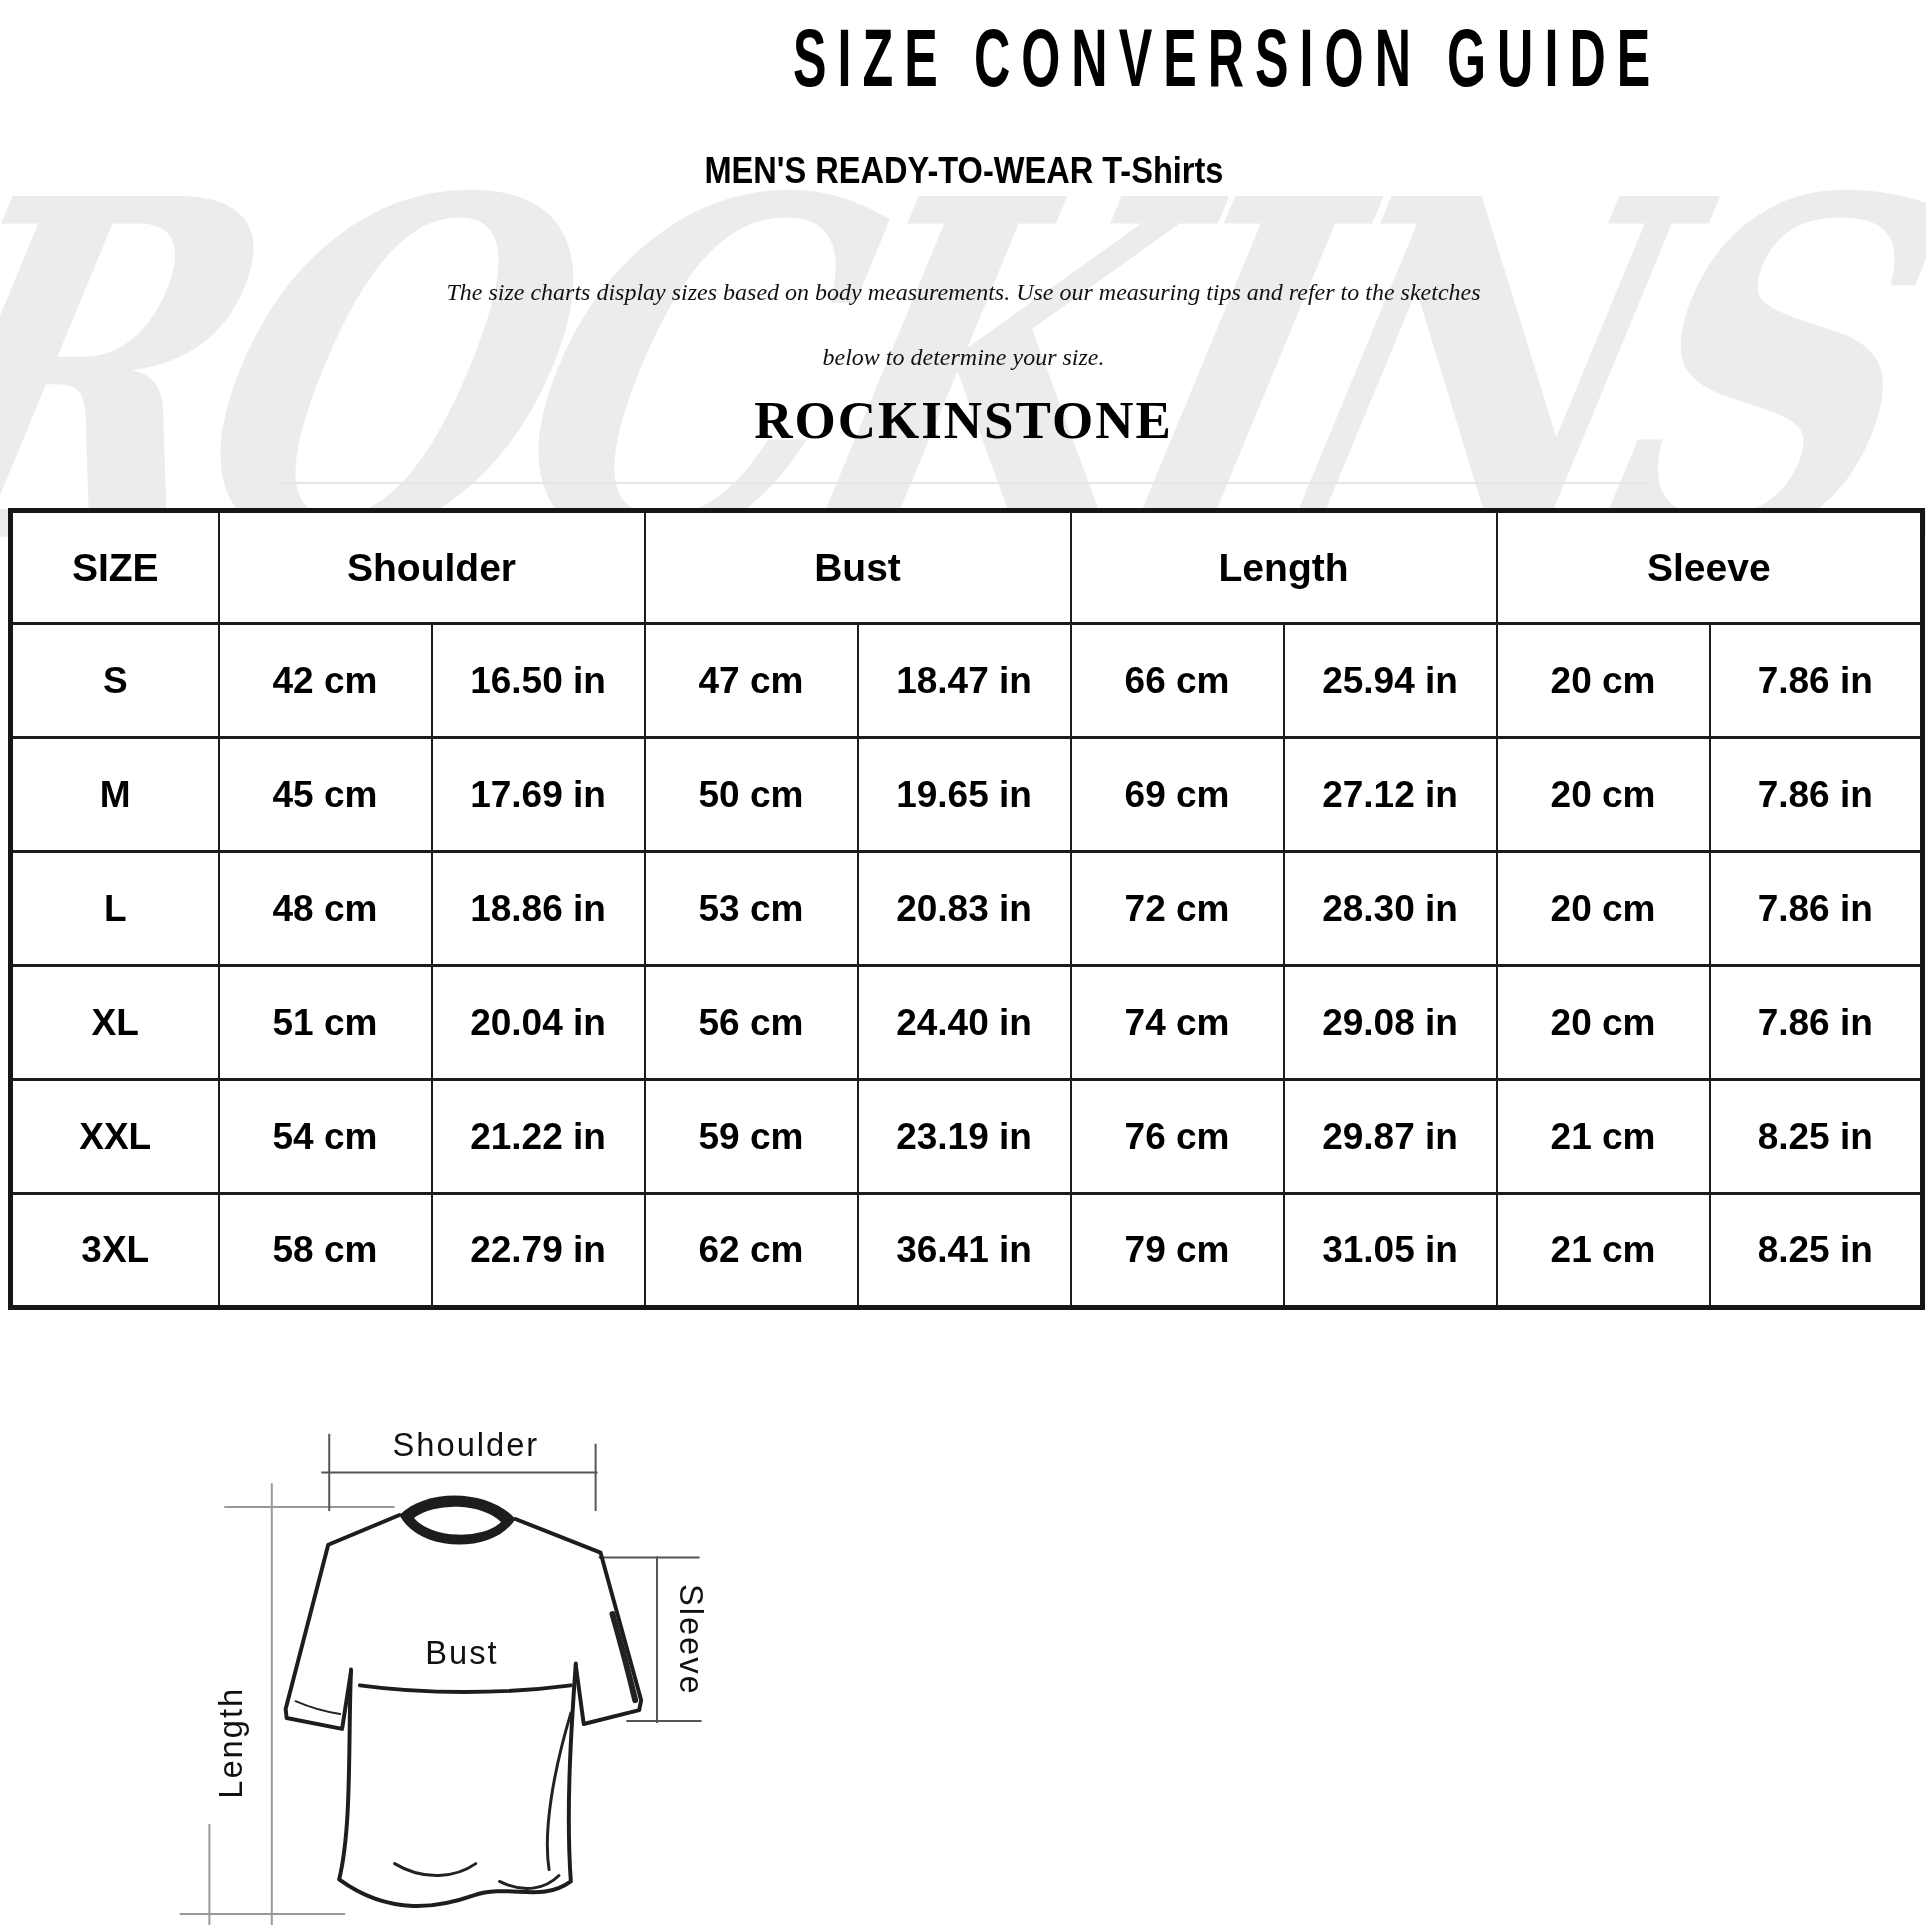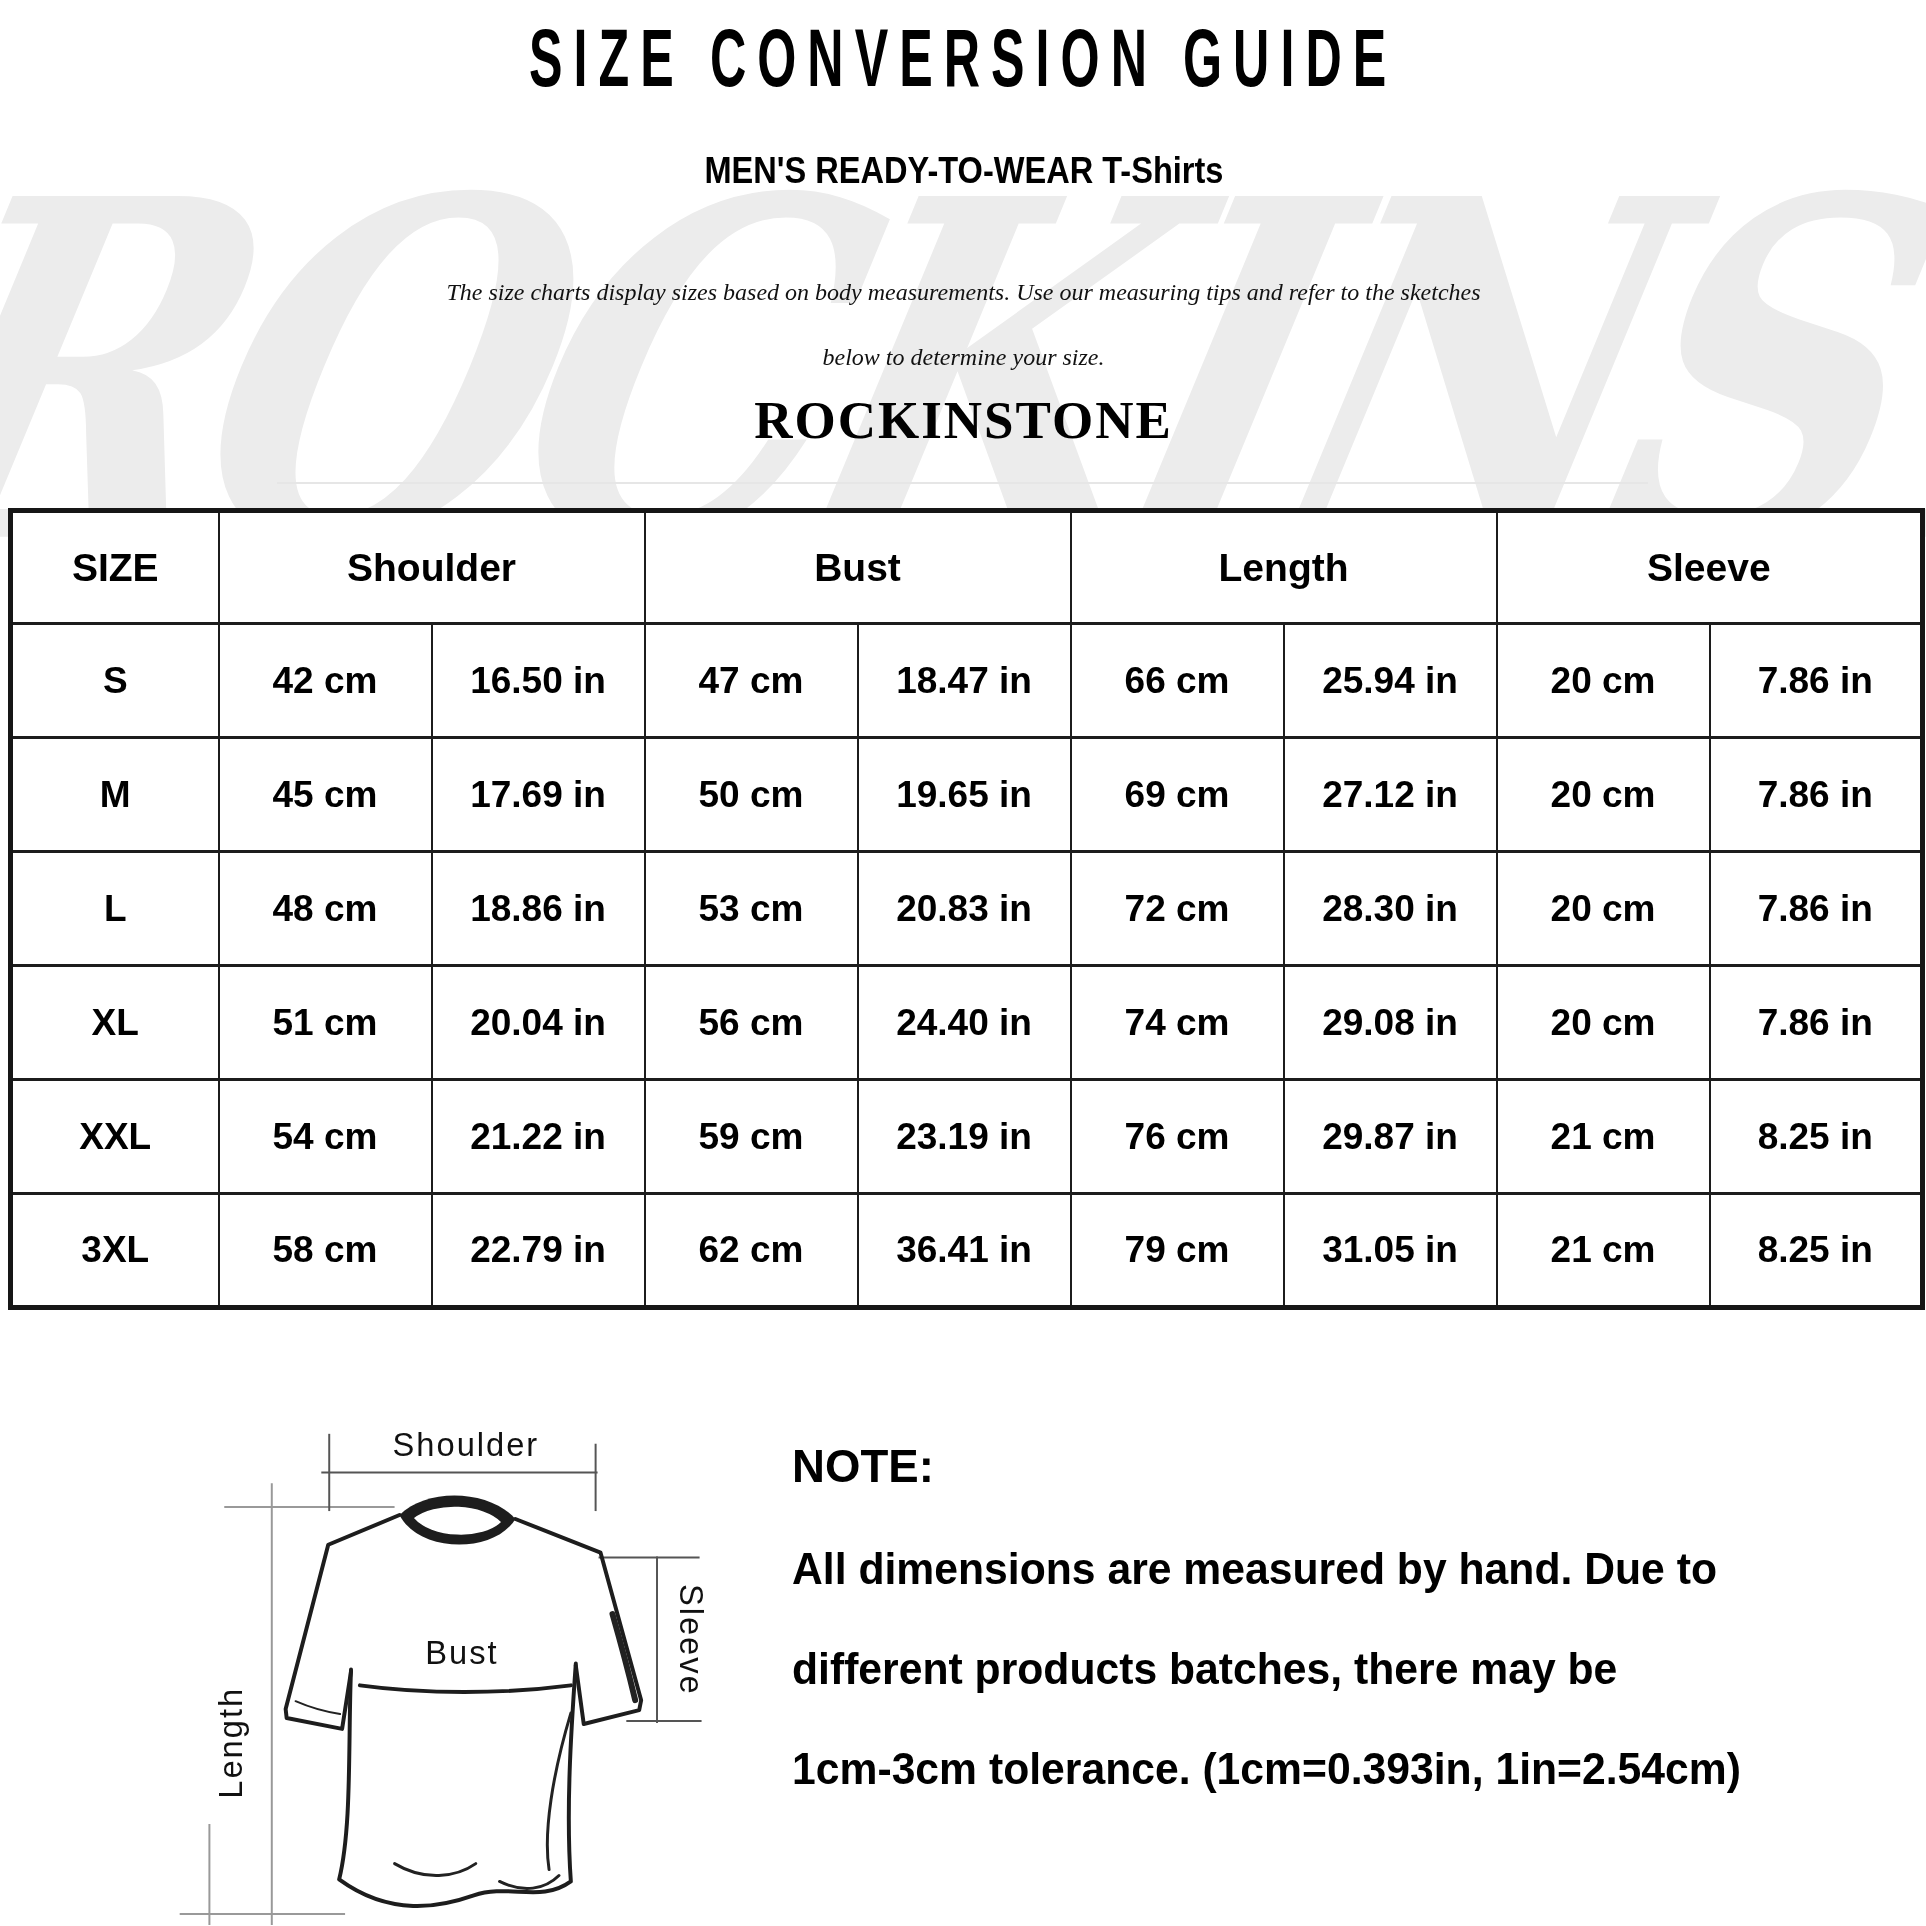--- a/index.html
+++ b/index.html
@@ -20,7 +20,7 @@
   }
   
   .hdr { position:absolute; left:0; width:100%; text-align:center; z-index:2; }
-  .title { top:16px; font-size:81px; line-height:1.05; font-weight:bold; }
+  .title { top:16px; font-size:81px; line-height:1.05; font-weight:bold;text-align:right; }
   .title .squeeze { display:inline-block; transform:scaleX(0.62); transform-origin:center; letter-spacing:0.22em; white-space:nowrap; }
   .subtitle { top:150px; font-size:37px; font-weight:bold; }
   .subtitle .squeeze { display:inline-block; transform:scaleX(0.88); transform-origin:center; letter-spacing:0; white-space:nowrap; }

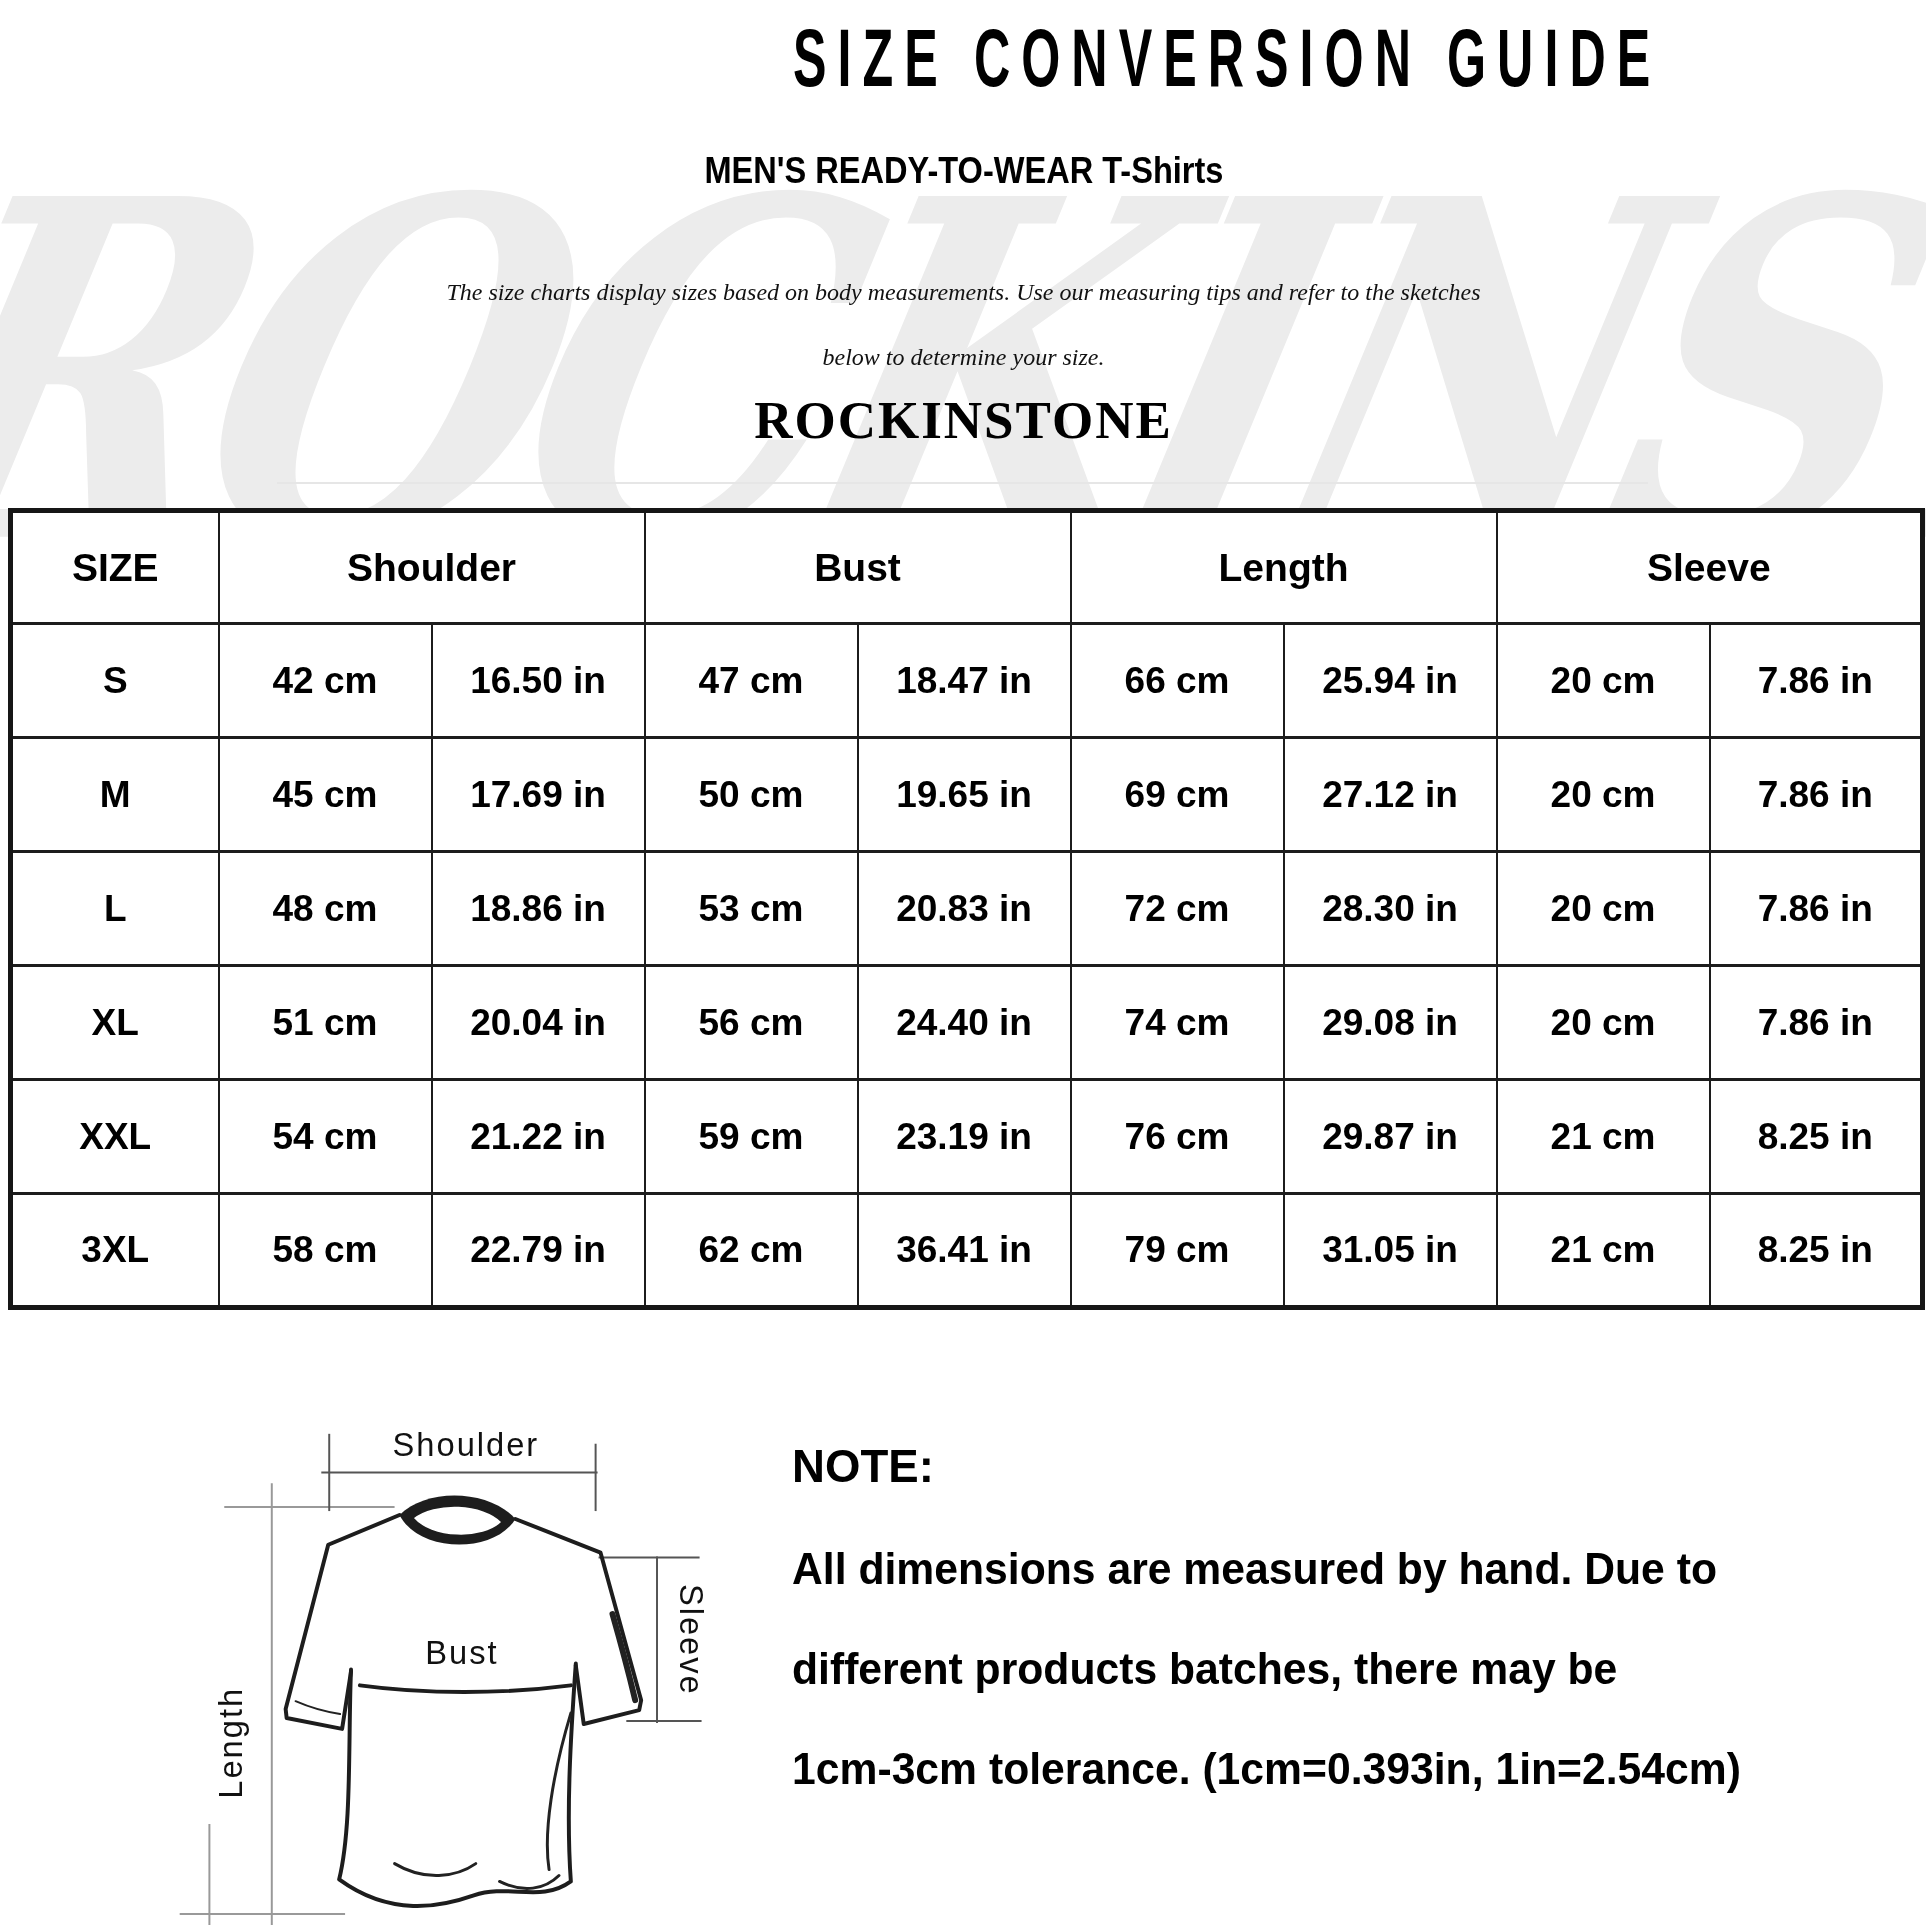--- a/index.html
+++ b/index.html
@@ -211,12 +211,6 @@
     <text x="538" y="226" text-anchor="middle" transform="rotate(90 538 226)">Sleeve</text>
   </svg>
 
-  <div class="note">
-    <div class="nline note-heading">NOTE:</div>
-    <div class="nline note-body">All dimensions are measured by hand. Due to</div>
-    <div class="nline note-body">different products batches, there may be</div>
-    <div class="nline note-body">1cm-3cm tolerance. (1cm=0.393in, 1in=2.54cm)</div>
-  </div>
 
 </div>
 

